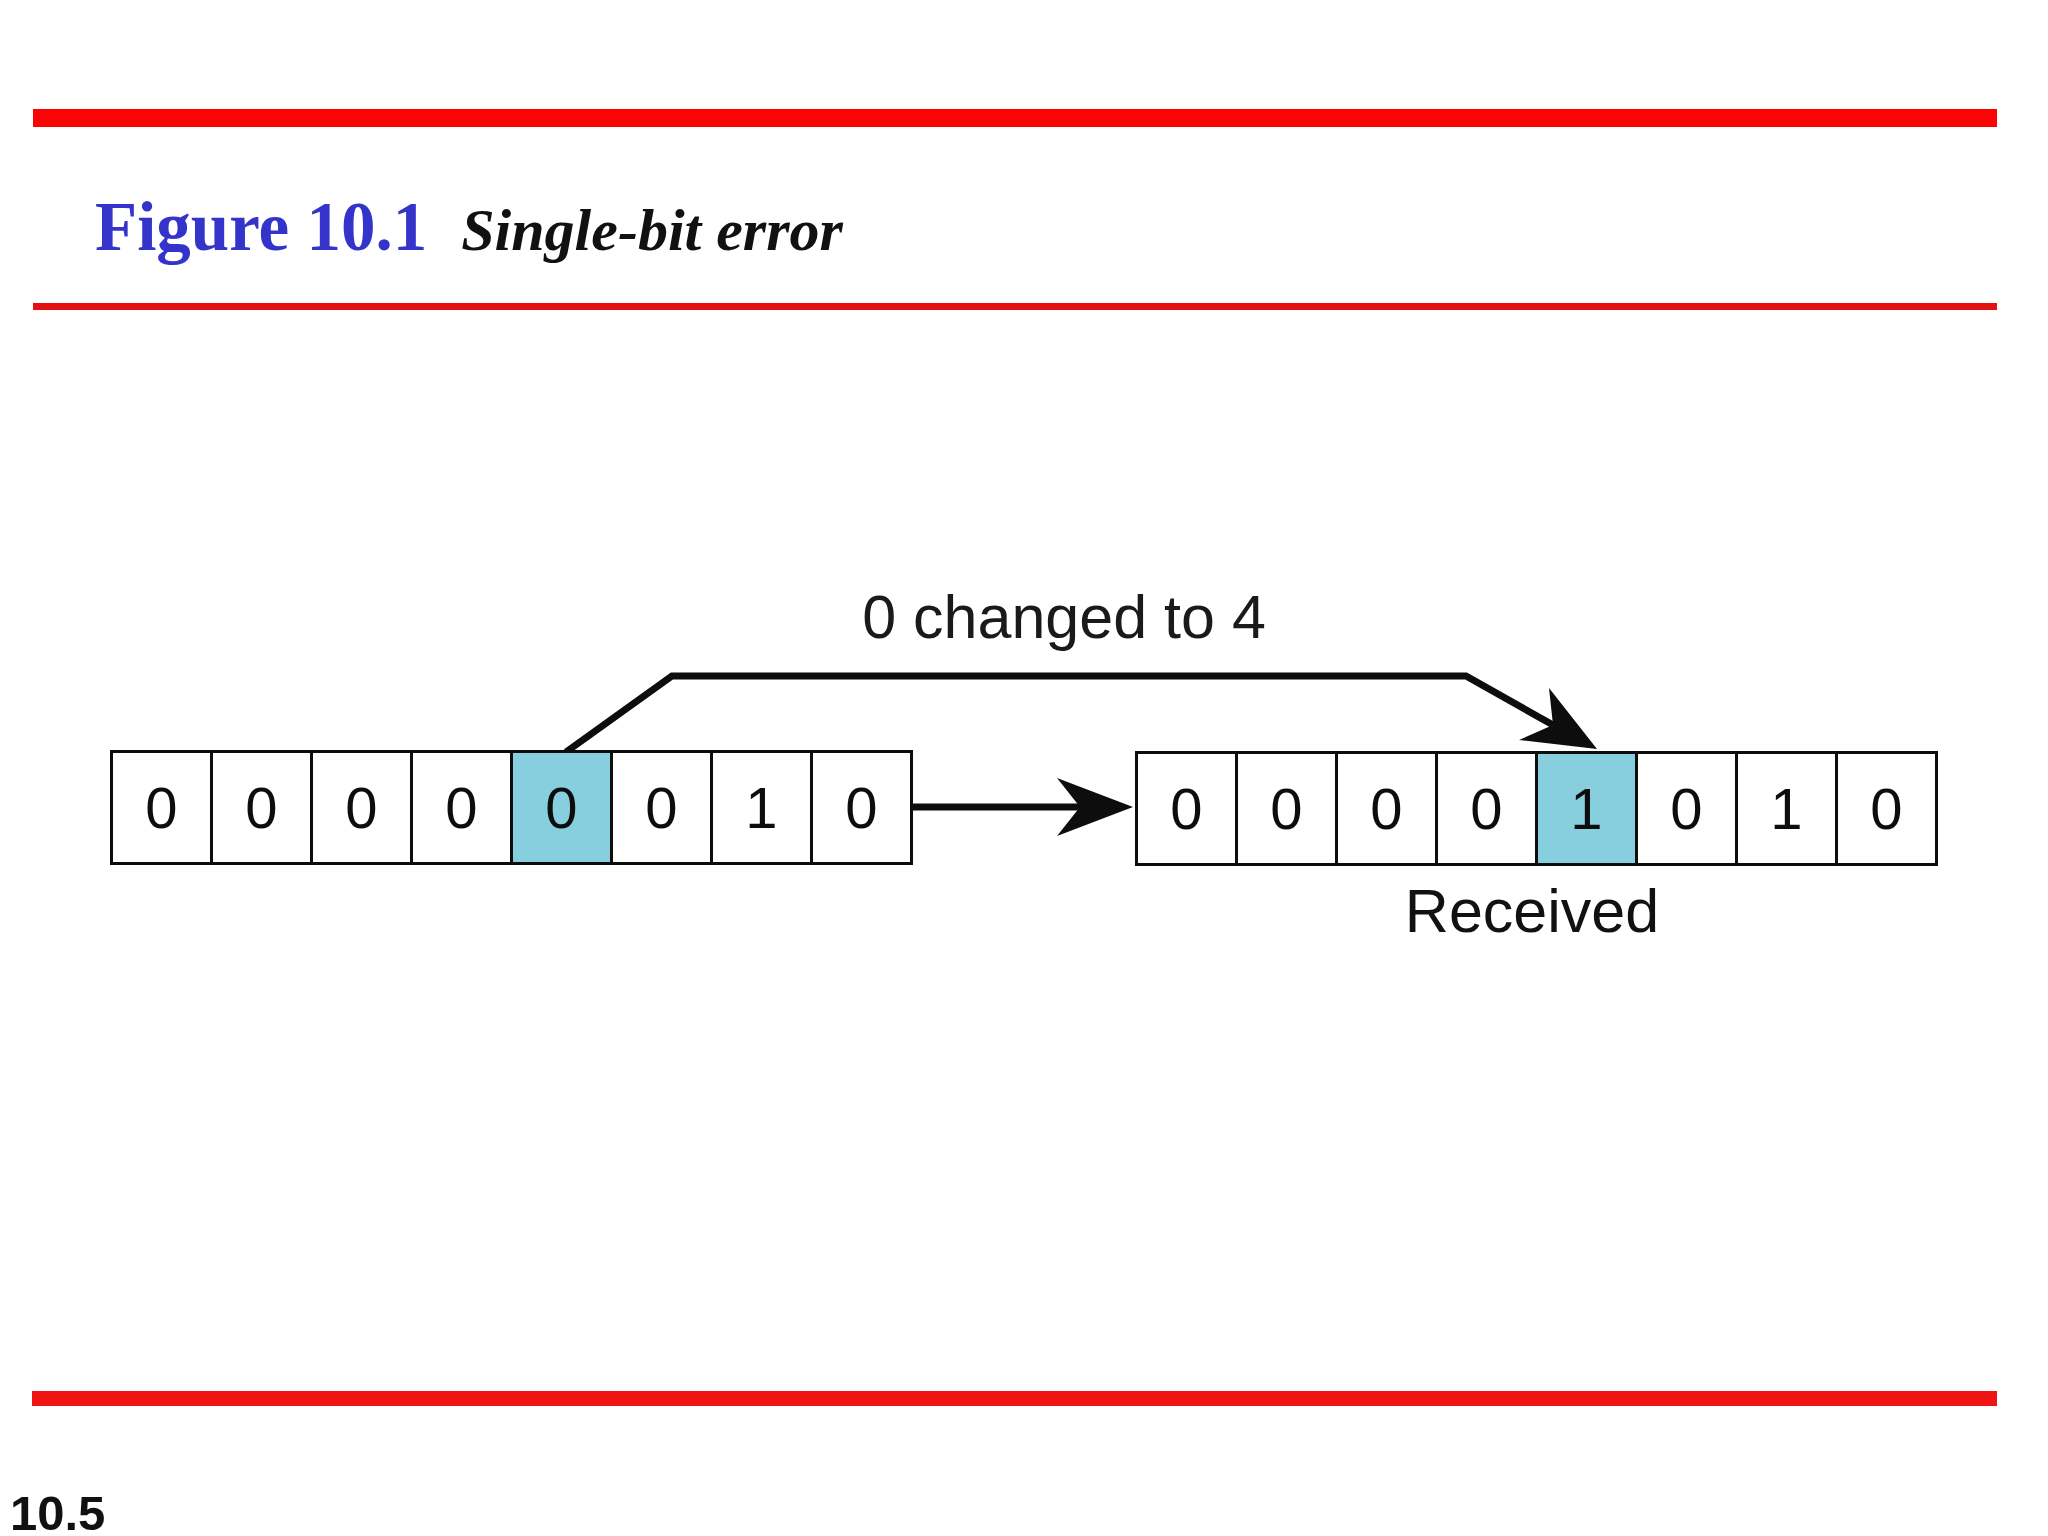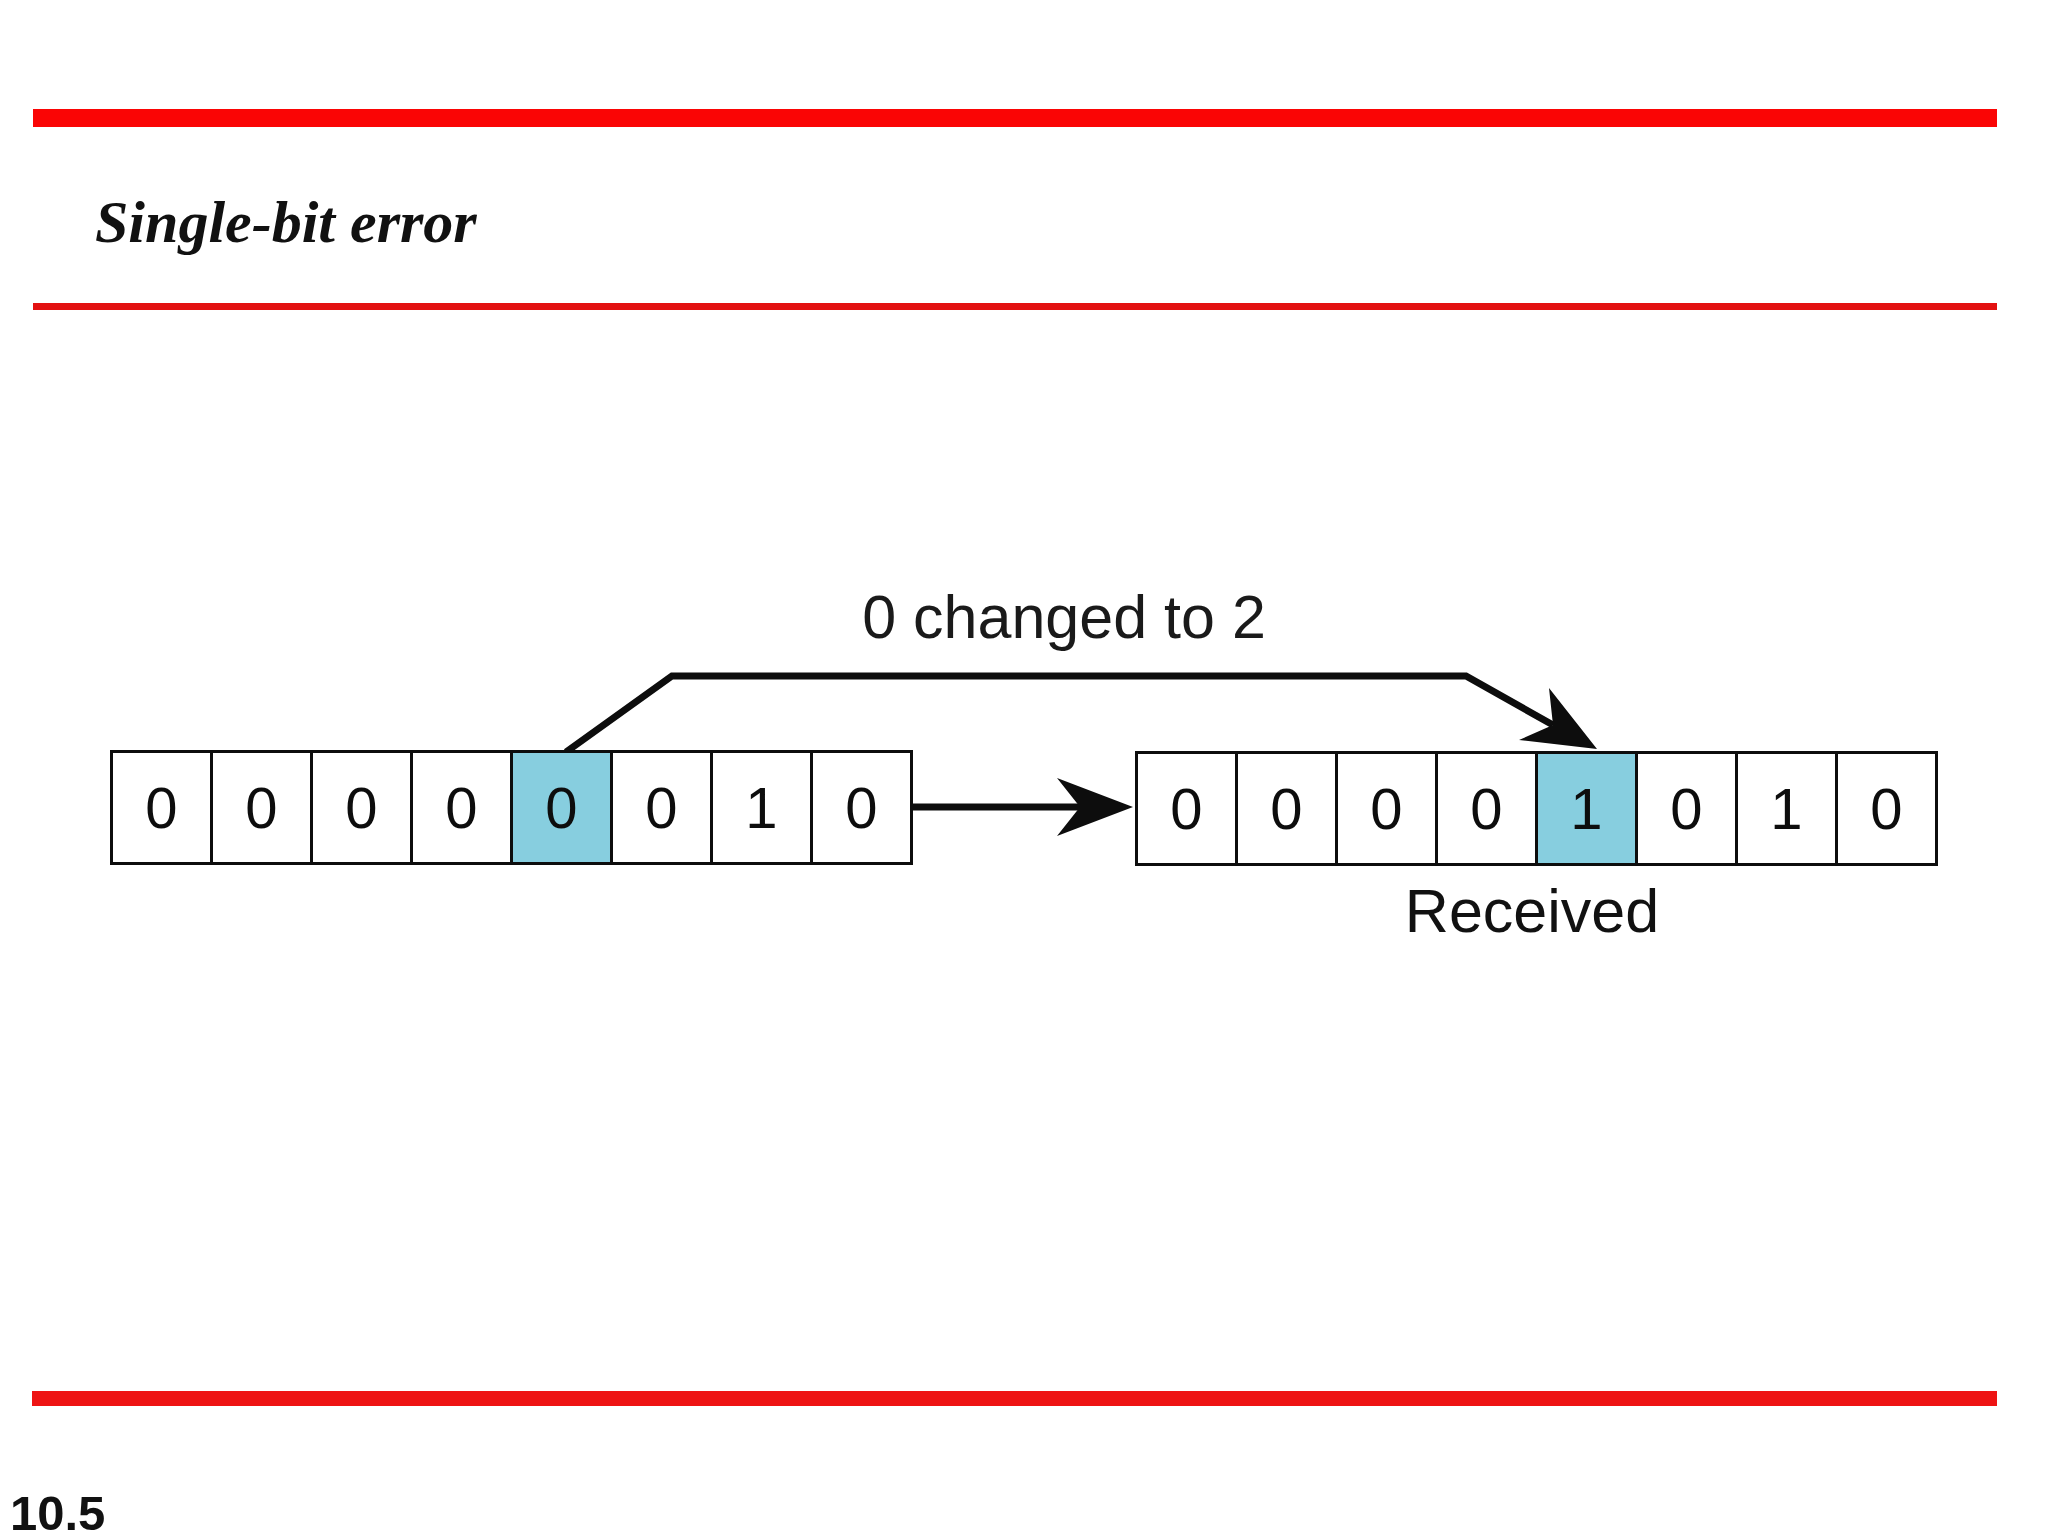--- a/index.html
+++ b/index.html
@@ -102,6 +102,7 @@
   <div class="bar-top"></div>
 
   <div class="title-row">
+    <span class="figure-label">Figure 10.1</span>
     <span class="figure-title">Single-bit error</span>
   </div>
 

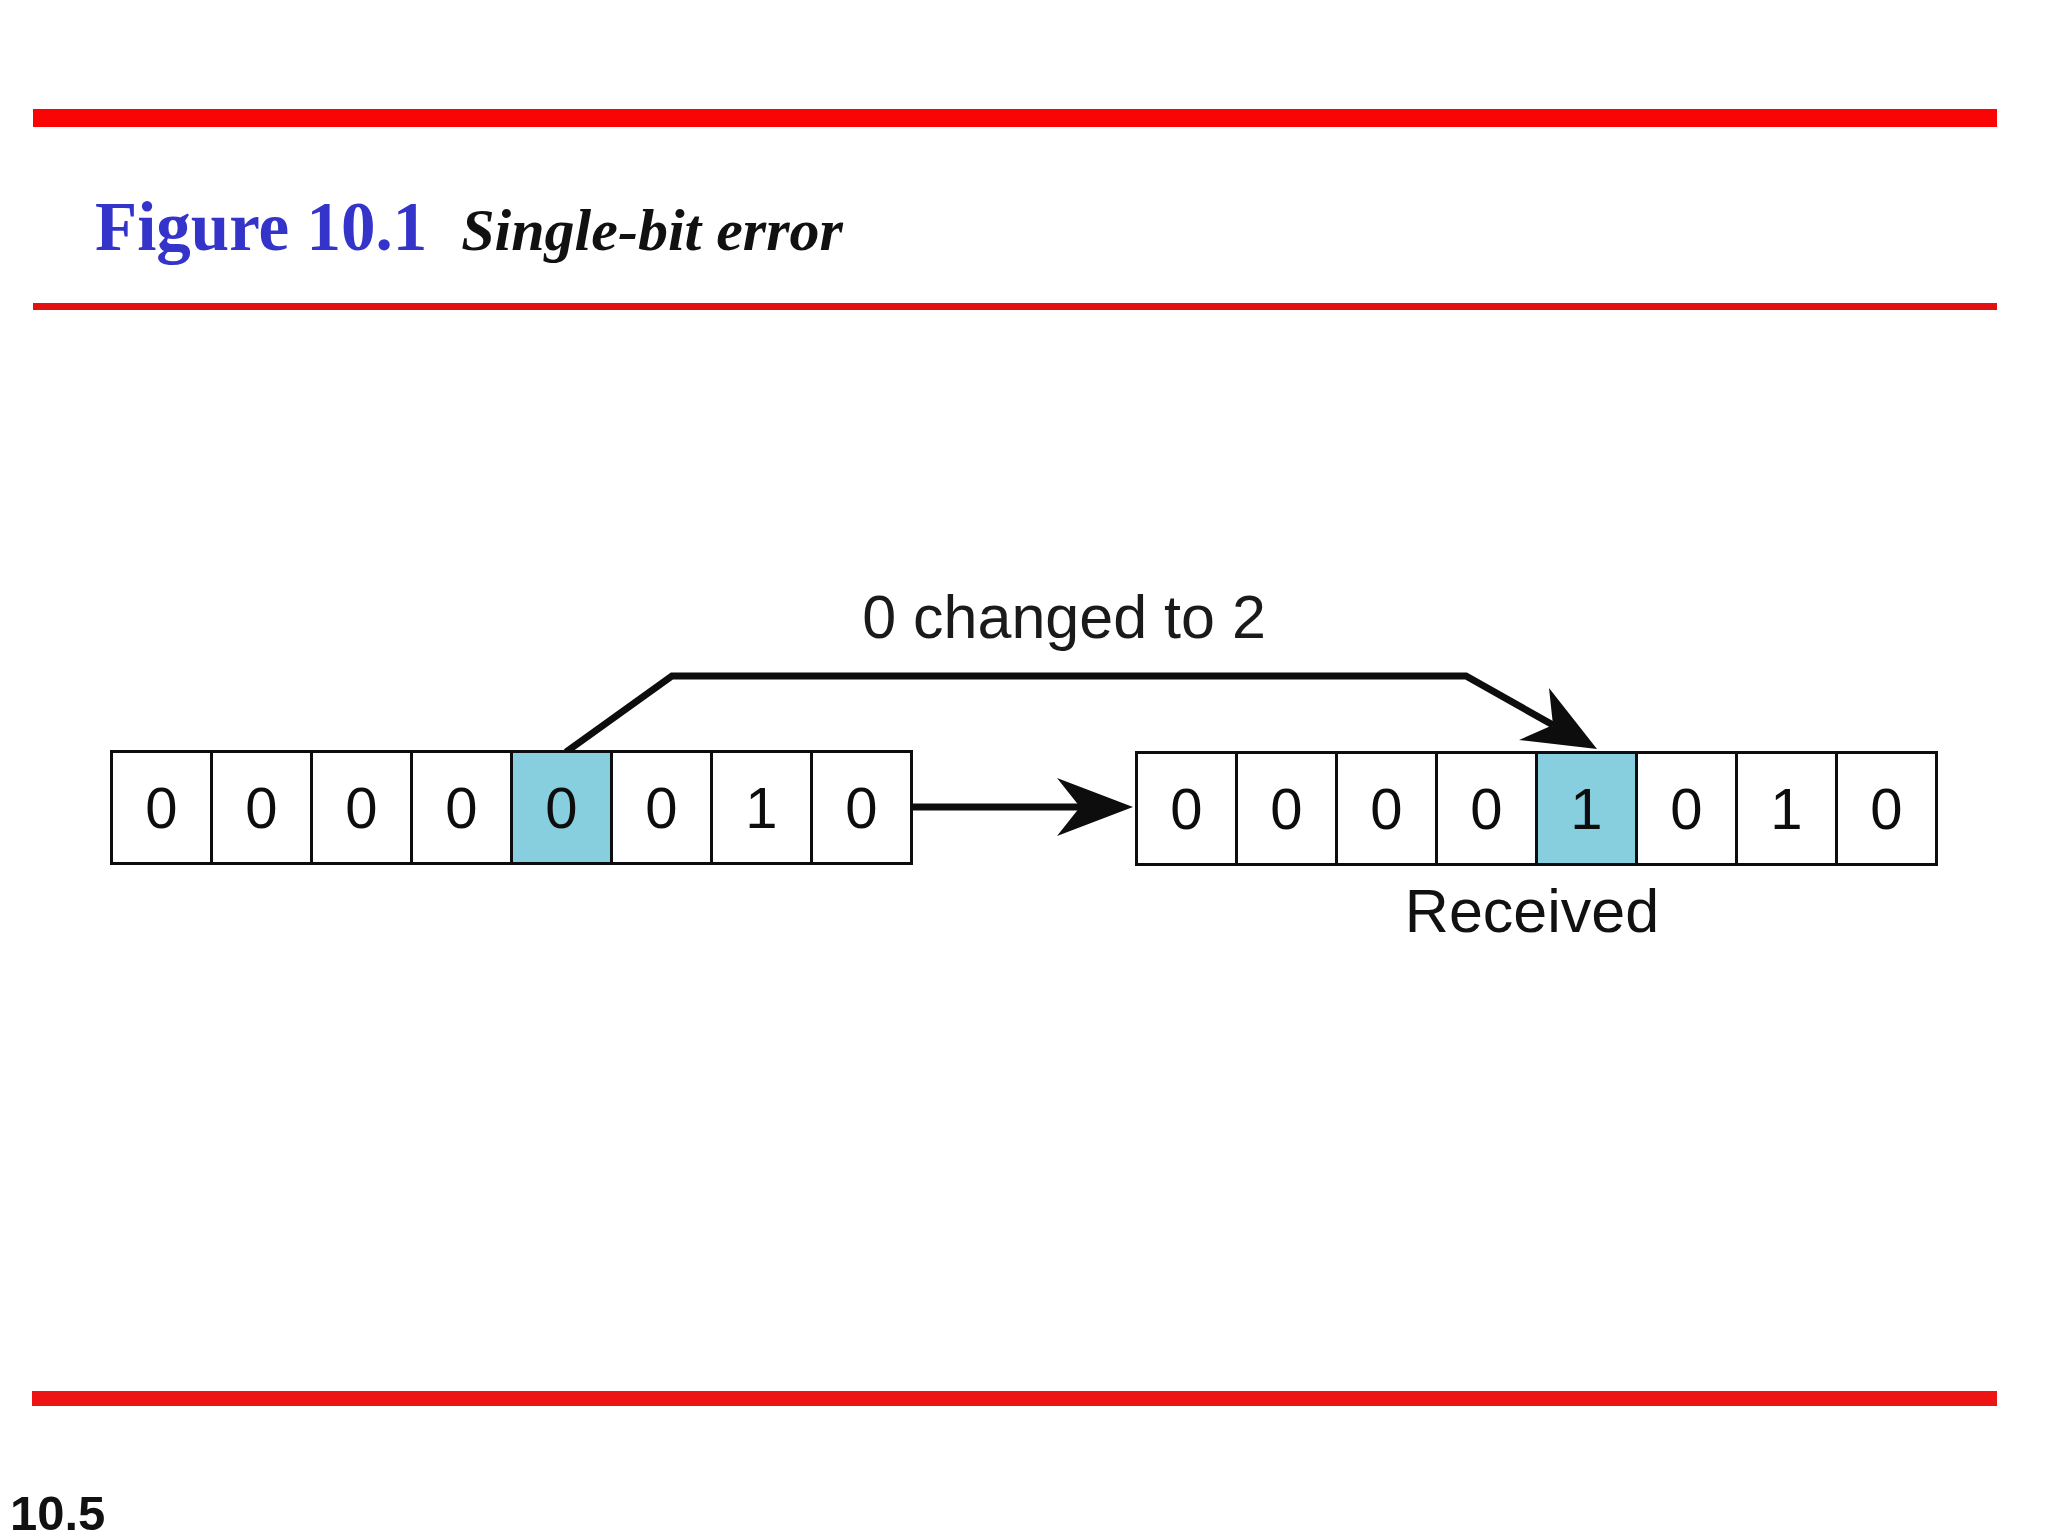--- a/index.html
+++ b/index.html
@@ -108,7 +108,7 @@
 
   <div class="rule-mid"></div>
 
-  <div class="annotation">0 changed to 2</div>
+  <div class="annotation">0 changed to 4</div>
 
   <svg class="arrows" viewBox="0 0 2048 1536">
 

